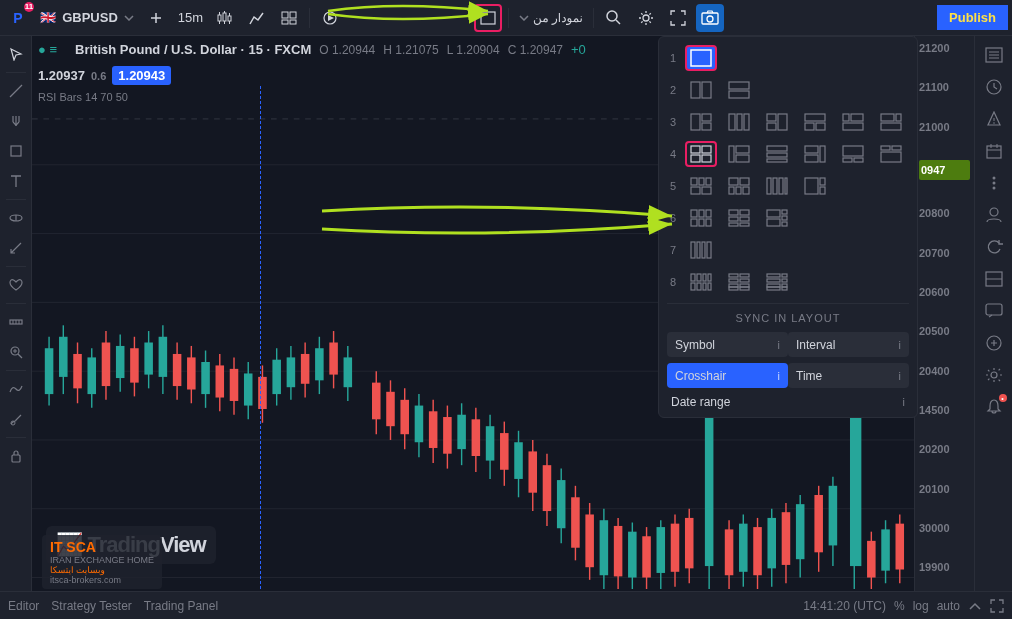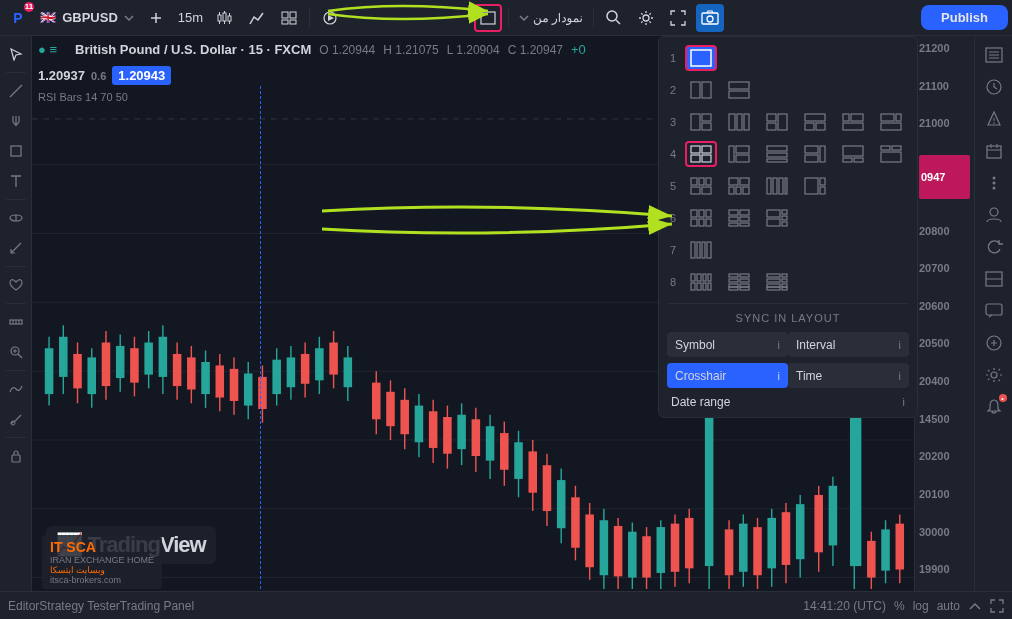--- a/index.html
+++ b/index.html
@@ -19,8 +19,8 @@
     }
     .toolbar-separator { width: 1px; height: 20px; background: #2a2e39; margin: 0 2px; }
     .publish-btn {
-      background: #2962ff; color: #e5e5e5; border: none; border-radius: 8px;
-      padding: 5px 20px; font-size: 13px; font-weight: 600; cursor: pointer;
+      background: #2962ff; color: #fde047; border: none; border-radius: 0;
+      padding: 5px 12px; font-size: 13px; font-weight: 600; cursor: pointer;
       margin-left: auto;
     }
     .symbol-area { display: flex; align-items: center; gap: 6px; font-size: 13px; font-weight: 600; }

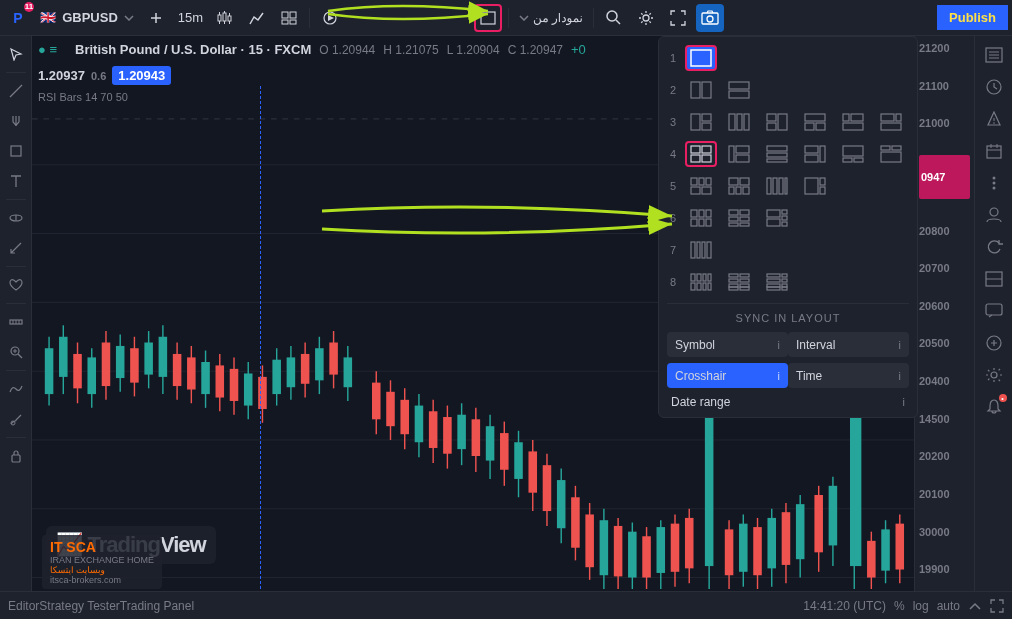--- a/index.html
+++ b/index.html
@@ -499,7 +499,7 @@
       <span>21200</span>
       <span>21100</span>
       <span>21000</span>
-      <span style="background:#be185d;color:#fff;padding:16px 2px;border-radius:2px;">0947</span>
+      <span style="background:#4d7c0f;color:#fff;padding:4px 2px;border-radius:2px;">0947</span>
       <span>20800</span>
       <span>20700</span>
       <span>20600</span>

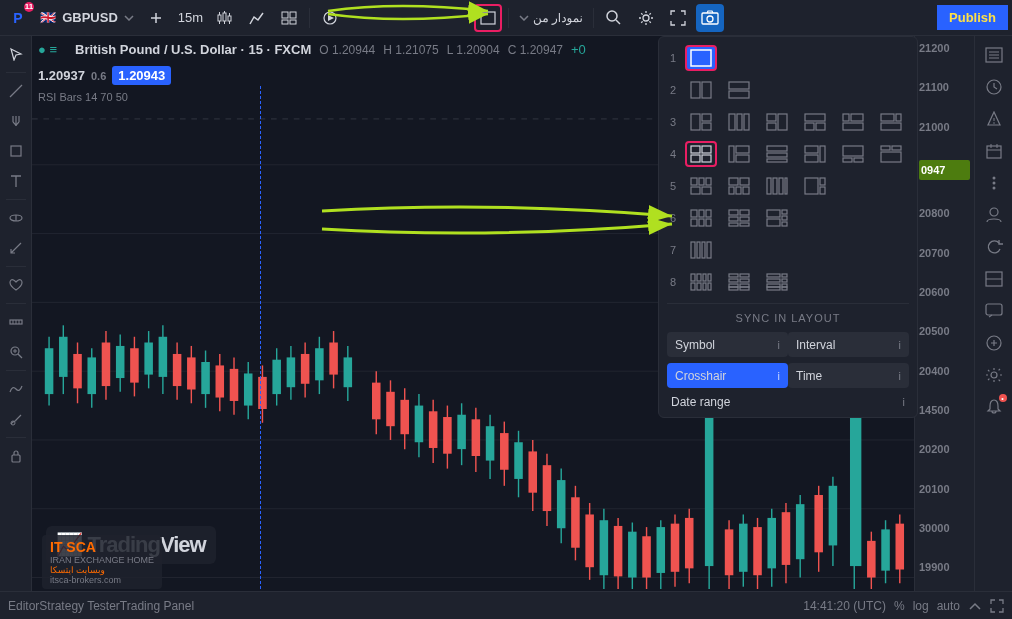--- a/index.html
+++ b/index.html
@@ -103,7 +103,7 @@
     .bottom-bar {
       position: absolute; bottom: 0; left: 0; right: 0; height: 28px;
       background: #1e222d; border-top: 1px solid #2a2e39;
-      display: flex; align-items: center; padding: 0 8px; font-size: 12px; z-index: 10;
+      display: flex; align-items: center; padding: 0 8px; gap: 12px; font-size: 12px; z-index: 10;
     }
     .bottom-tab { cursor: pointer; color: #787b86; }
     .bottom-right { margin-left: auto; display: flex; align-items: center; gap: 8px; font-size: 12px; color: #787b86; }

